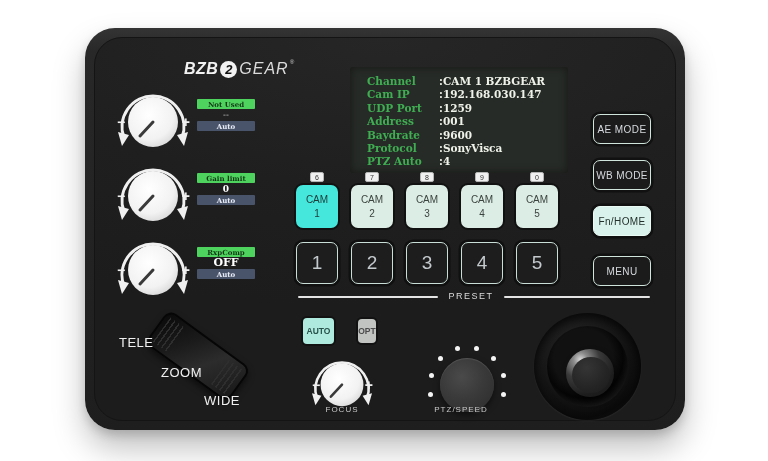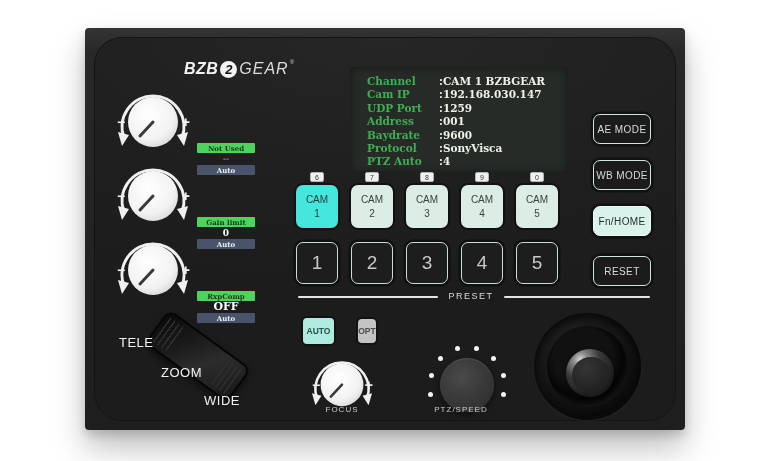--- a/index.html
+++ b/index.html
@@ -8,7 +8,7 @@
 
   
   .device{ position:absolute; left:85px; top:28px; width:600px; height:402px;
-    border-radius:4px;
+    border-radius:30px;
     background:linear-gradient(180deg,#343434 0%,#282828 6%,#232323 50%,#1e1e1e 100%);
     box-shadow:0 18px 32px rgba(0,0,0,.25), 0 5px 10px rgba(0,0,0,.15);
   }

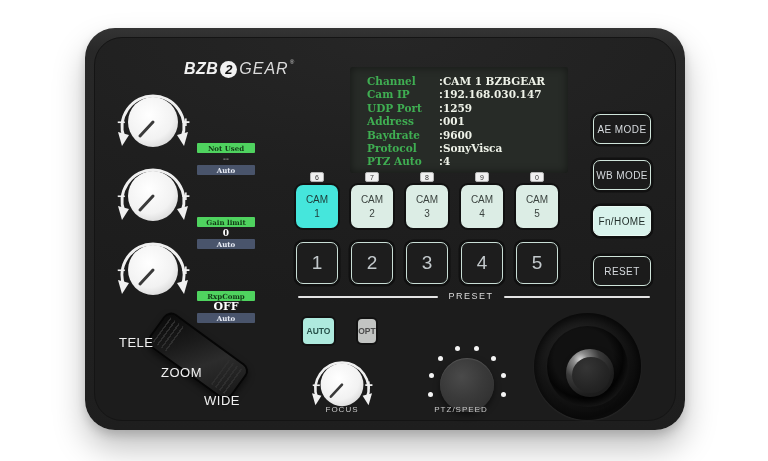--- a/index.html
+++ b/index.html
@@ -47,7 +47,7 @@
     align-items:center; gap:1px; }
   .badge-green{ width:58px; height:10px; background:#4fd35f; color:#123a16; border-radius:1px;
     font-family:"DejaVu Serif", serif; font-weight:bold; font-size:7px;
-    display:flex; align-items:center; justify-content:center;margin-top:44px; }
+    display:flex; align-items:center; justify-content:center; }
   .badge-mid{ color:#ffffff; font-family:"DejaVu Serif", serif; font-weight:bold;
     font-size:9px; line-height:10px; }
   .badge-mid.dashes{ color:#9a9a9a; font-size:7px; }

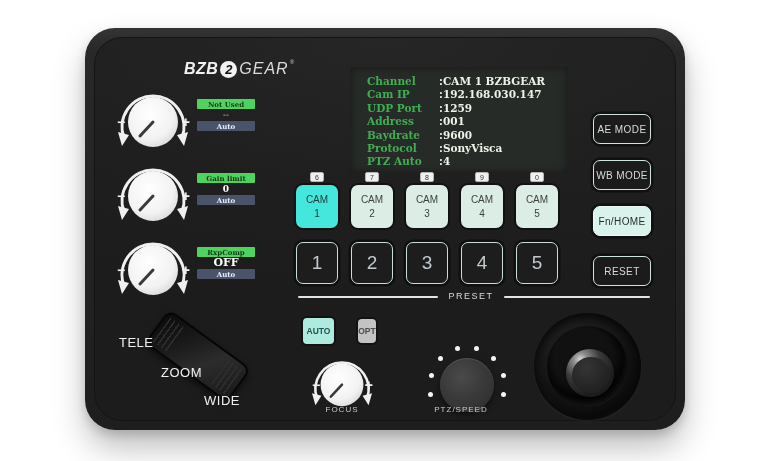--- a/index.html
+++ b/index.html
@@ -259,7 +259,7 @@
     <div class="side-btn" style="top:76px;">AE MODE</div>
     <div class="side-btn" style="top:122px;">WB MODE</div>
     <div class="side-btn active" style="top:168px;">Fn/HOME</div>
-    <div class="side-btn" style="top:218px;">RESET</div>
+    <div class="side-btn" style="top:218px;">MENU</div>
 
     <div class="rocker">
       <div class="ridges l"></div>

